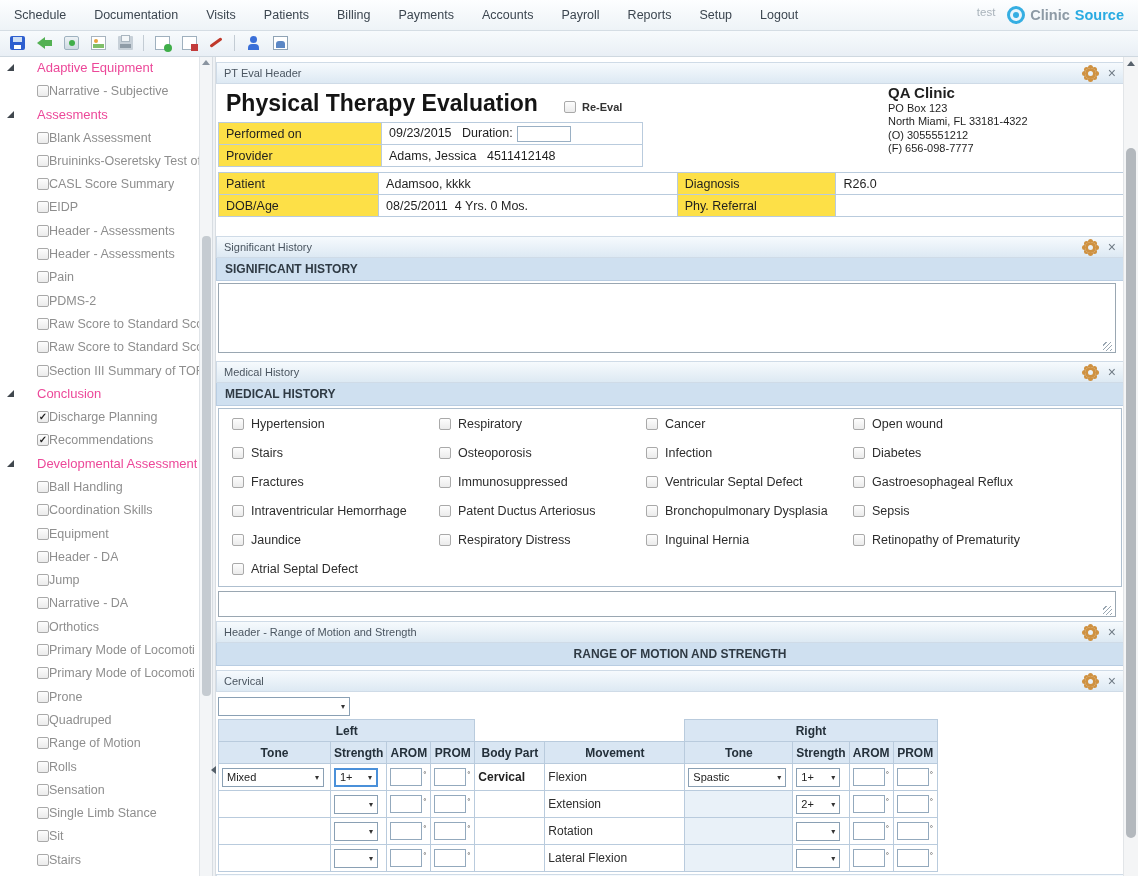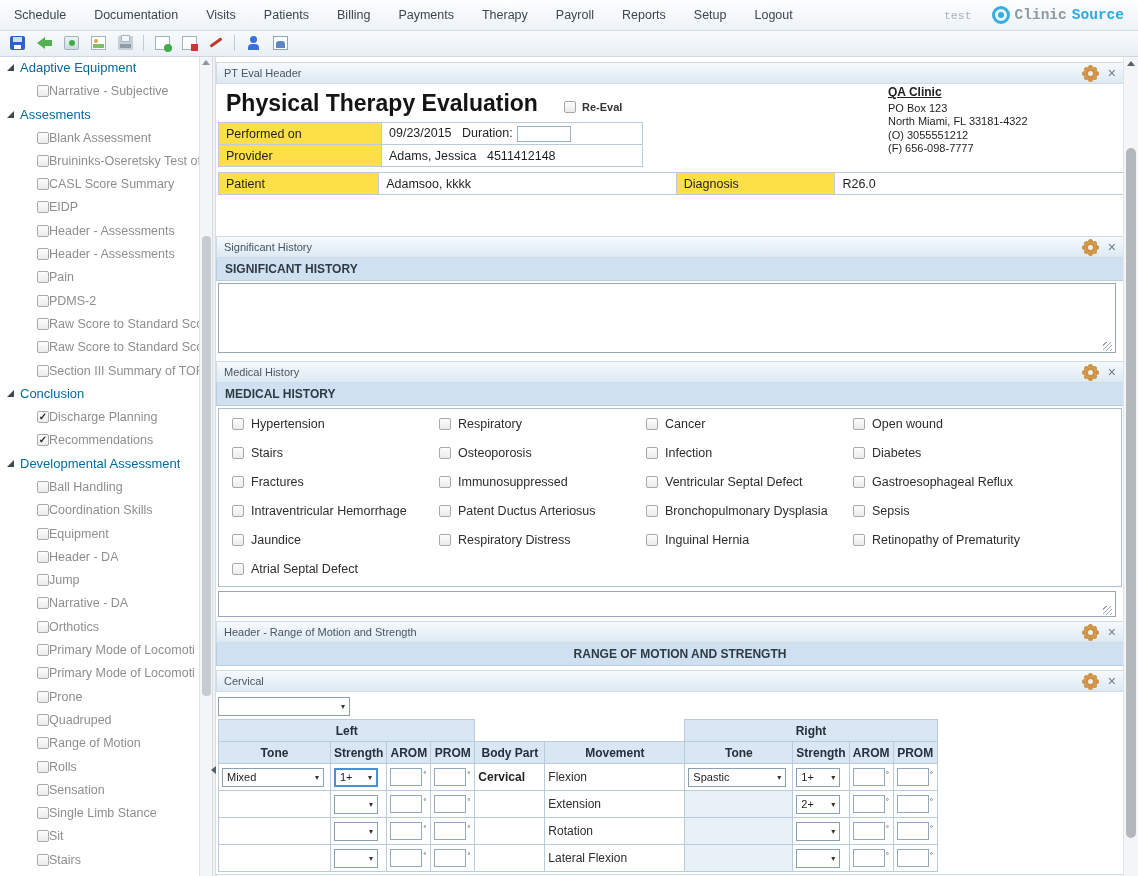--- a/index.html
+++ b/index.html
@@ -129,7 +129,7 @@
       <span class="menu-item">Patients</span>
       <span class="menu-item">Billing</span>
       <span class="menu-item">Payments</span>
-      <span class="menu-item">Therapy</span>
+      <span class="menu-item">Accounts</span>
       <span class="menu-item">Payroll</span>
       <span class="menu-item">Reports</span>
       <span class="menu-item">Setup</span>

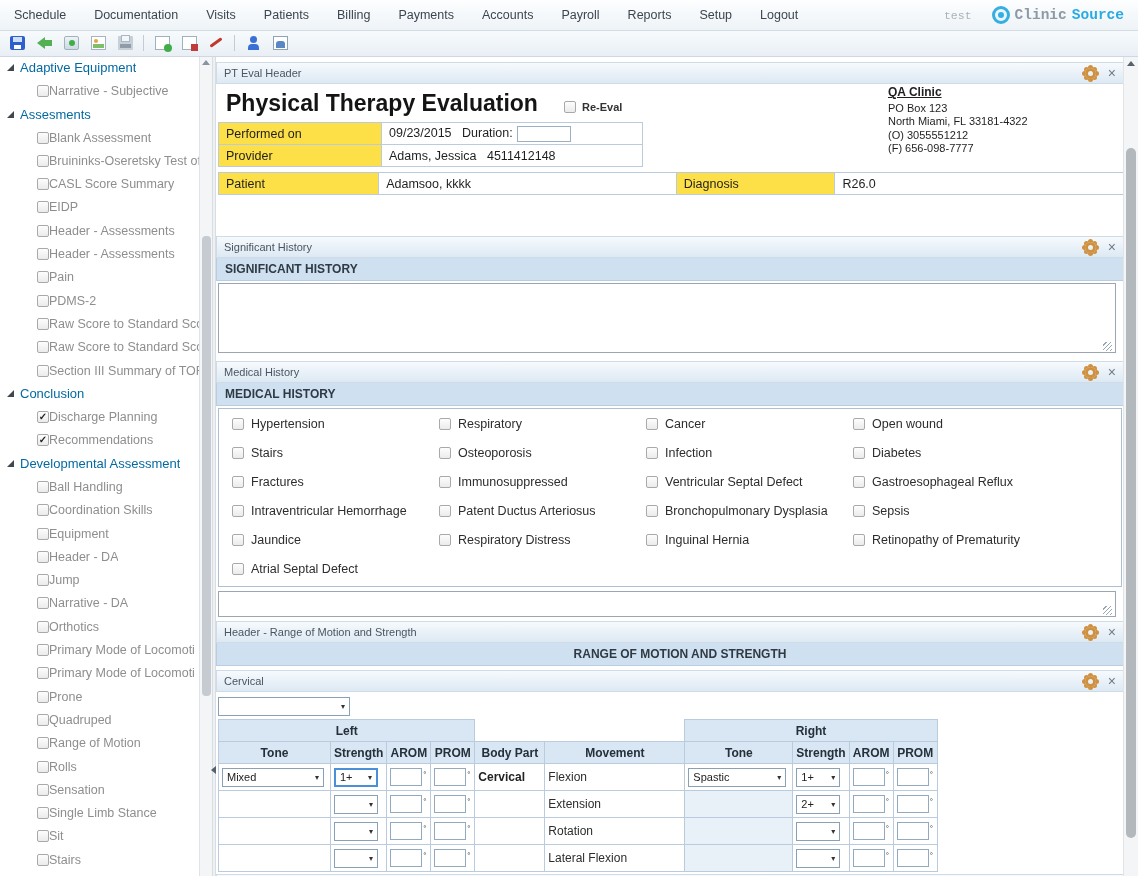--- a/index.html
+++ b/index.html
@@ -8,7 +8,7 @@
   
   .menubar{position:absolute;top:0;left:0;right:0;height:30px;background:linear-gradient(#fdfeff,#eef3f7);border-bottom:1px solid #d5dde4;display:flex;align-items:center;z-index:6;}
   .menu-item{padding:0 14px;font-size:12.5px;color:#3c4650;cursor:pointer;white-space:nowrap;}
-  .menu-right{margin-left:auto;display:flex;align-items:center;gap:20px;padding-right:14px;font-family:Liberation Mono, monospace;}
+  .menu-right{margin-left:auto;display:flex;gap:12px;padding-right:14px;}
   .user-label{color:#a9b3bb;font-size:11.5px;}
   .brand{display:flex;align-items:center;gap:5px;font-size:14.5px;}
   .brand-icon{width:18px;height:18px;border:3px solid #35aee2;border-radius:50%;box-sizing:border-box;position:relative;background:#eaf6fc;}

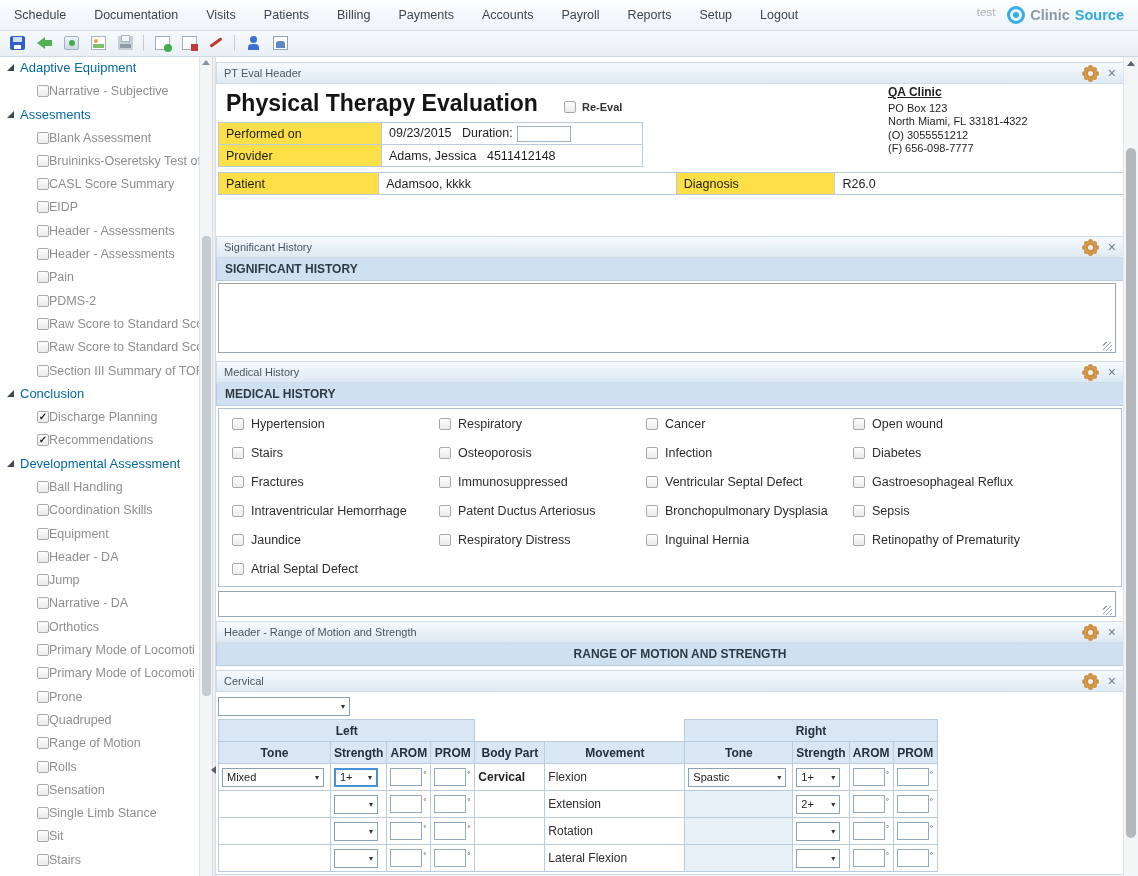--- a/index.html
+++ b/index.html
@@ -46,7 +46,7 @@
   
   .sidebar{position:absolute;top:56px;left:0;width:199px;bottom:0;background:#fff;overflow:hidden;}
   .tree-row{height:23.3px;display:flex;align-items:center;cursor:pointer;}
-  .tree-row.parent{padding-left:7px;gap:6px;color:#0369a1;font-size:13px;}
+  .tree-row.parent{padding-left:7px;gap:23px;color:#ec4899;font-size:13px;}
   .tree-row.child{padding-left:37px;color:#8e8e8e;font-size:12.5px;}
   .tri{width:0;height:0;border-left:7px solid transparent;border-bottom:7px solid #40474e;}
   .cb{width:12px;height:12px;min-width:12px;border:1px solid #a9a9a9;border-radius:2px;background:linear-gradient(#fdfdfd,#ebebeb);box-sizing:border-box;display:flex;align-items:center;justify-content:center;font-size:10px;font-weight:bold;color:#1d1d1d;line-height:1;}

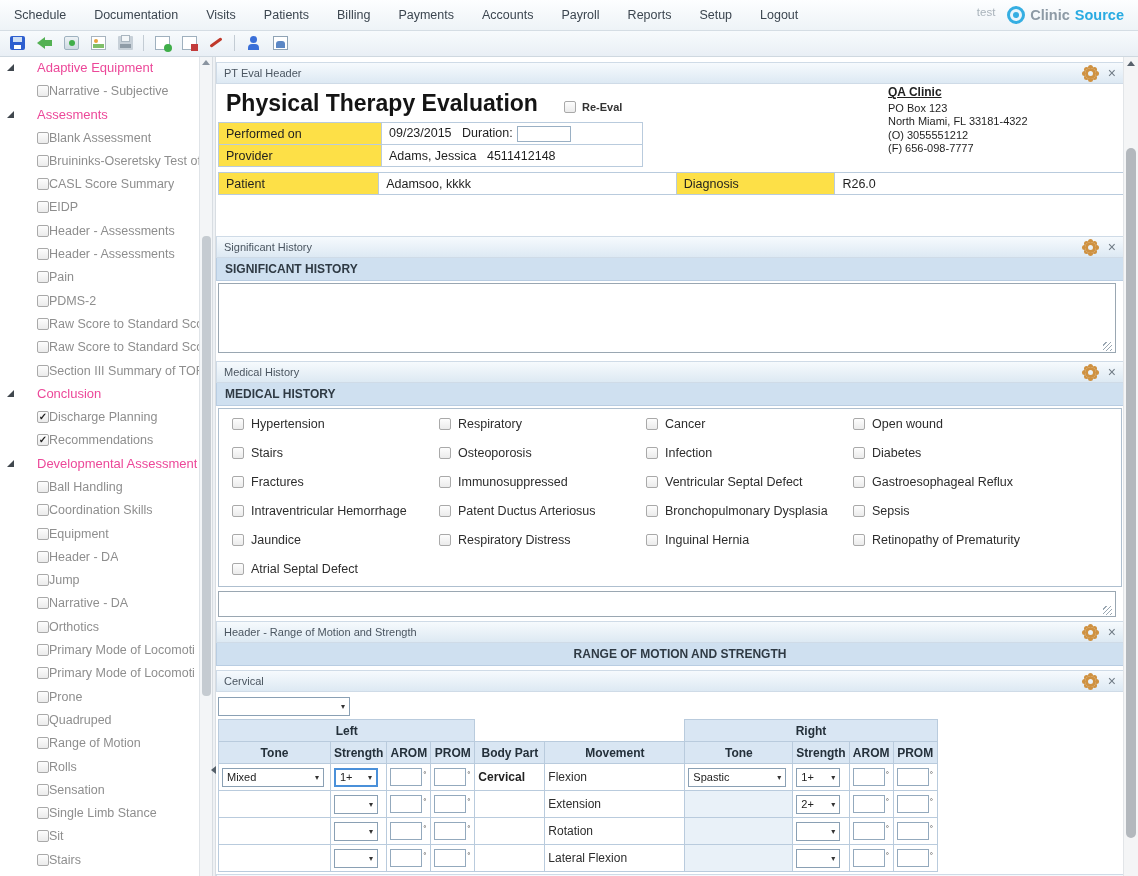--- a/index.html
+++ b/index.html
@@ -77,7 +77,7 @@
   .p1-title{position:absolute;left:10px;top:6px;font-size:23px;font-weight:bold;color:#141414;}
   .reeval{position:absolute;left:348px;top:17px;display:flex;gap:6px;align-items:center;font-size:11px;font-weight:bold;color:#333;}
   .clinic{position:absolute;left:672px;top:2px;font-size:11px;color:#1f1f1f;line-height:13.5px;}
-  .clinic-name{font-size:12px;font-weight:bold;margin-bottom:2px;text-decoration:underline;}
+  .clinic-name{font-size:15px;font-weight:bold;margin-bottom:2px;}
   table.ptable{position:absolute;border-collapse:collapse;font-size:12.5px;background:#fff;}
   table.ptable td{border:1px solid #b9cbdd;padding:2px 7px;height:17px;color:#1f1f1f;white-space:pre;}
   table.ptable td.lbl{background:#fde047;}

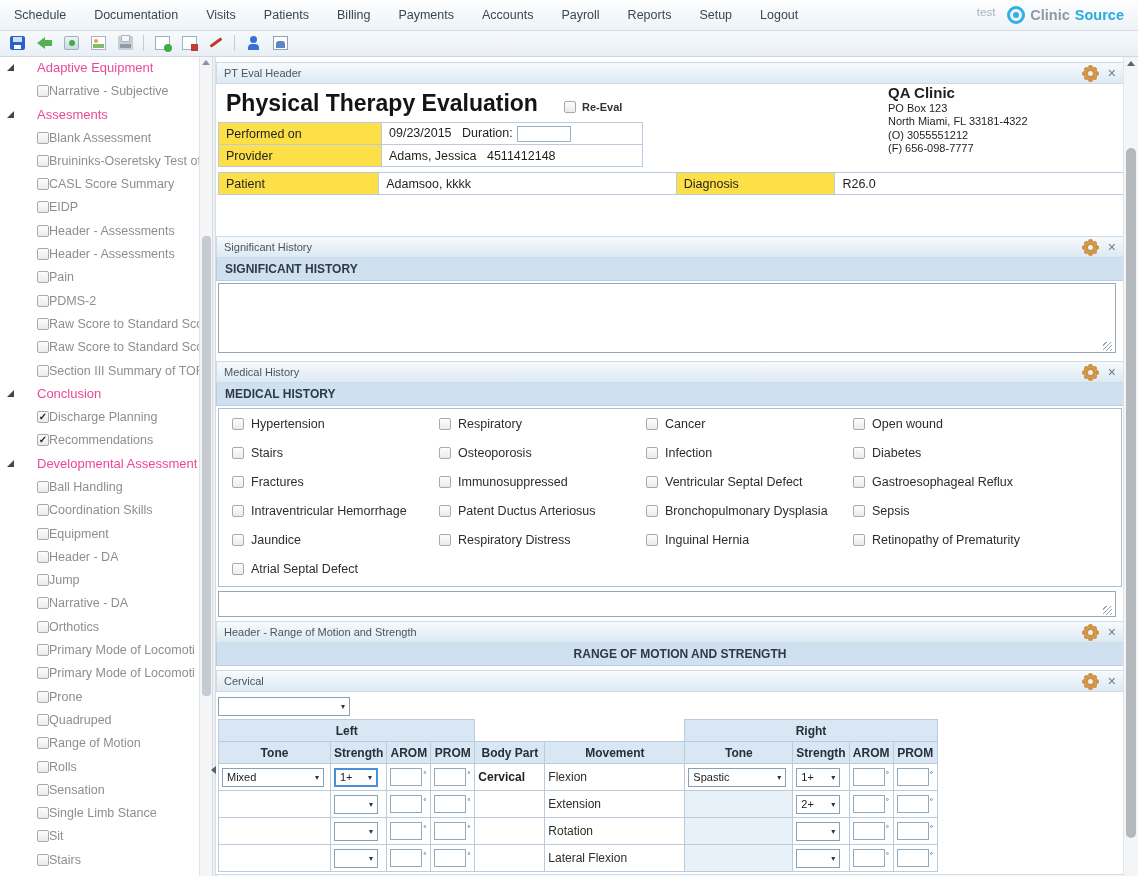--- a/index.html
+++ b/index.html
@@ -370,6 +370,12 @@
           <td style="width:288px;">Adamsoo, kkkk</td>
           <td class="lbl" style="width:146px;">Diagnosis</td>
           <td style="width:280px;">R26.0</td>
+        </tr>
+        <tr>
+          <td class="lbl">DOB/Age</td>
+          <td>08/25/2011  4 Yrs. 0 Mos.</td>
+          <td class="lbl">Phy. Referral</td>
+          <td></td>
         </tr>
       </tbody>
         </table>

